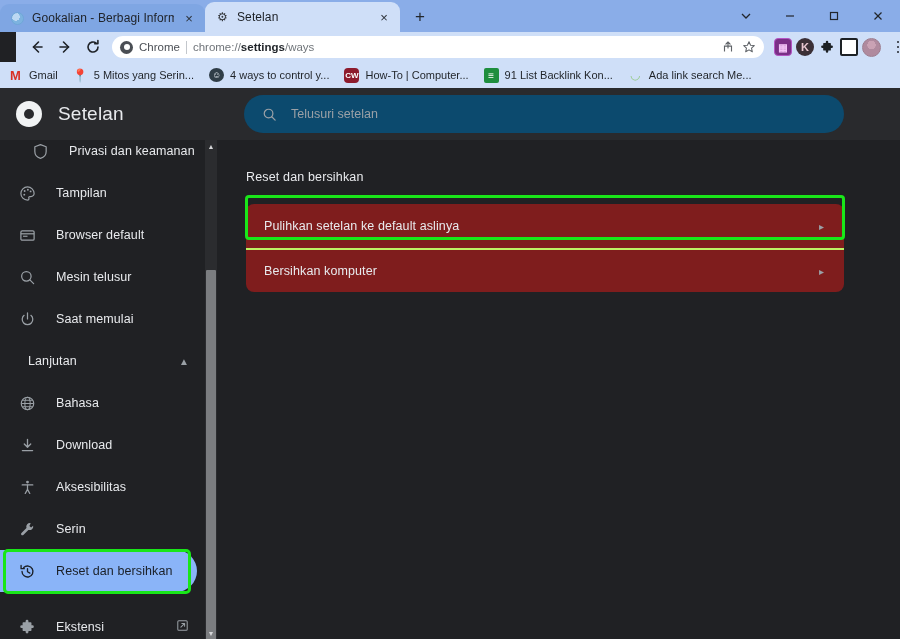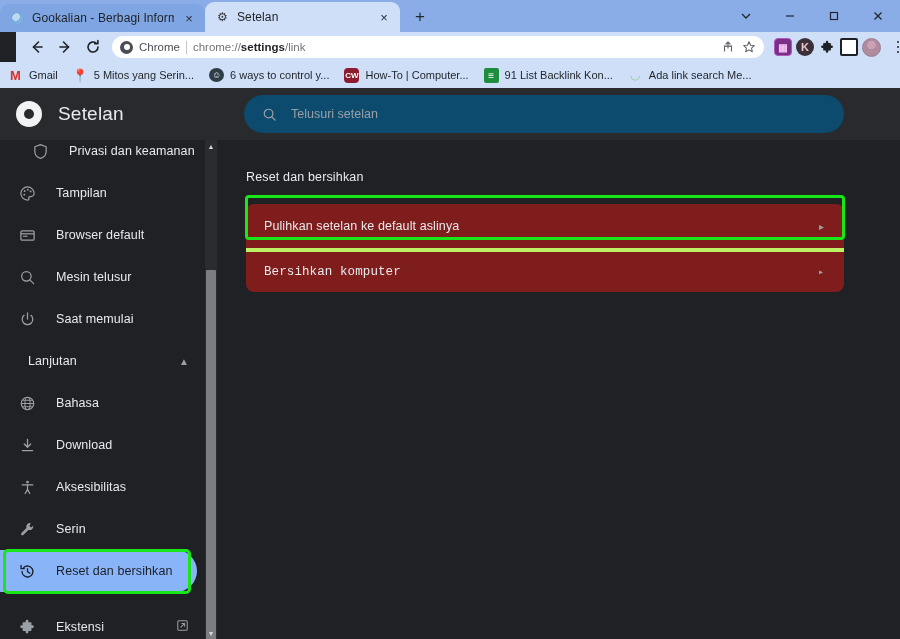--- a/index.html
+++ b/index.html
@@ -308,7 +308,7 @@
       <span class="chrome-dot"></span>
       <span class="chip-label">Chrome</span>
       <span class="chip-div"></span>
-      <span class="url"><span>chrome://</span><b>settings</b><span>/link</span></span>
+      <span class="url"><span>chrome://</span><b>settings</b><span>/ways</span></span>
       <span class="omni-right">
         <span class="omni-icon">
           <svg width="14" height="14" viewBox="0 0 16 16">

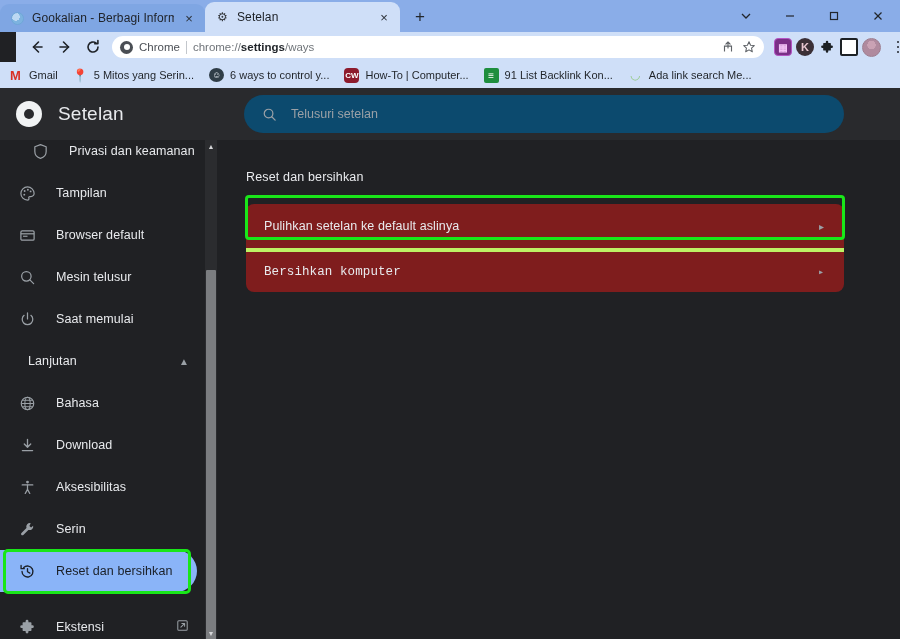--- a/index.html
+++ b/index.html
@@ -353,7 +353,7 @@
     </div>
     <div class="bm">
       <span class="bm-ico ico-face">☺</span>
-      <span class="bm-label">6 ways to control y...</span>
+      <span class="bm-label">4 ways to control y...</span>
     </div>
     <div class="bm">
       <span class="bm-ico ico-cw">CW</span>

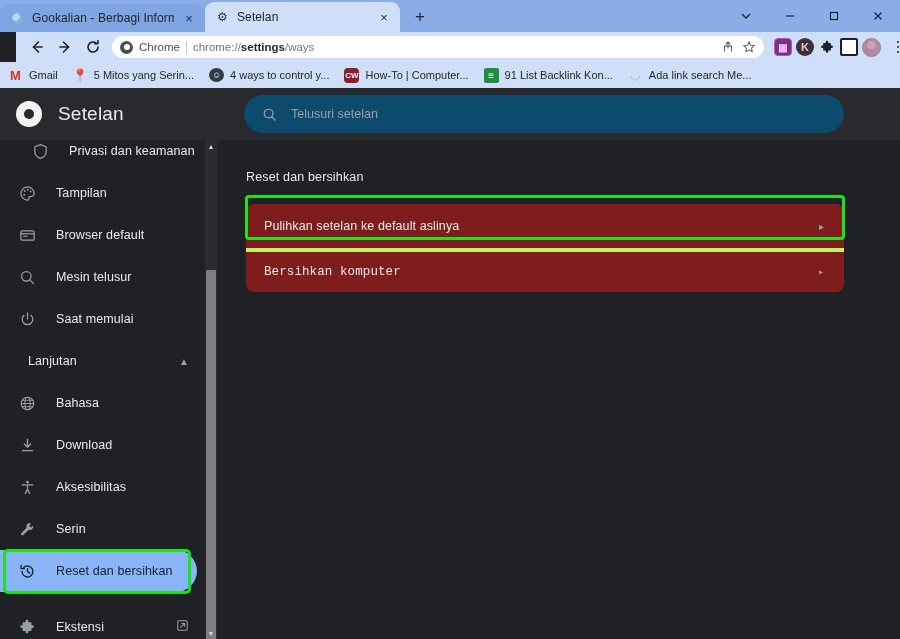--- a/index.html
+++ b/index.html
@@ -229,7 +229,7 @@
   }
   .card-row .row-label { flex: 1; letter-spacing: .1px; }
   .row-arrow { color: #9aa0a6; font-size: 10px; }
-  .card-row.divider { border-top: 4px solid #bef264; font-family: Liberation Mono, monospace; }
+  .card-row.divider { border-top: 2px solid #bef264; }
 
   
   .hl {

